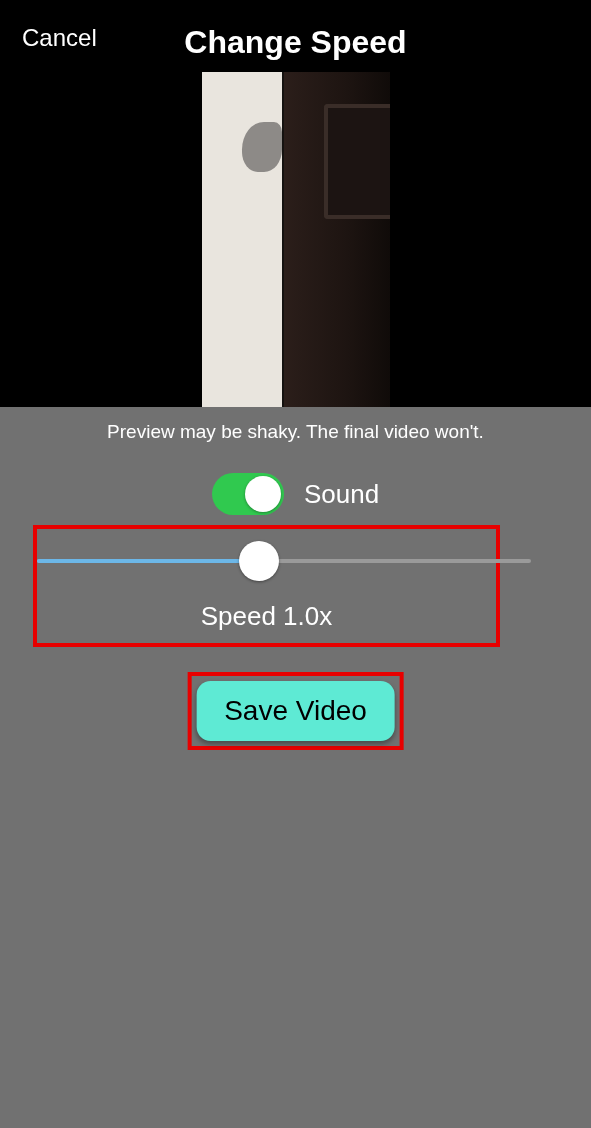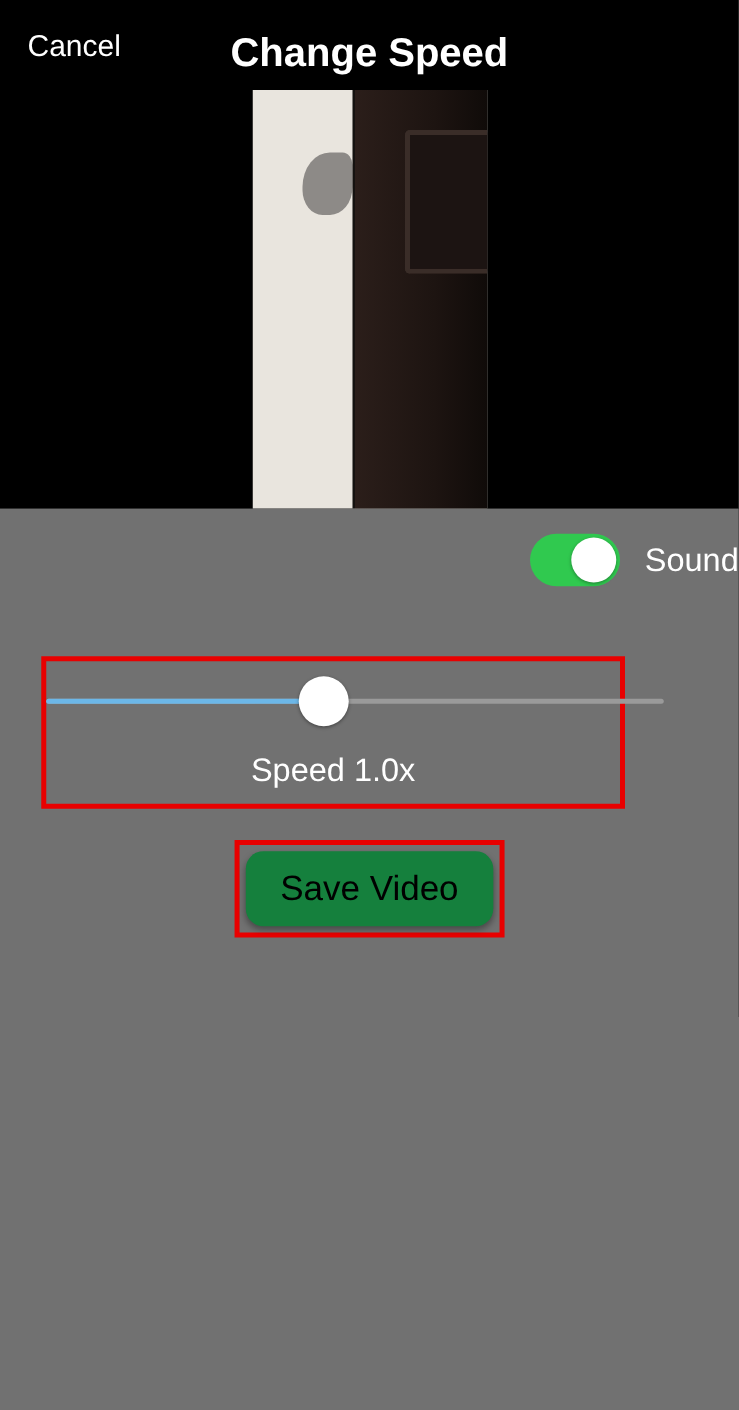--- a/index.html
+++ b/index.html
@@ -220,6 +220,7 @@
   </div>
 
   <div class="controls">
+    <div class="preview-note">Preview may be shaky. The final video won't.</div>
 
     <div class="sound-row">
       <div class="switch">

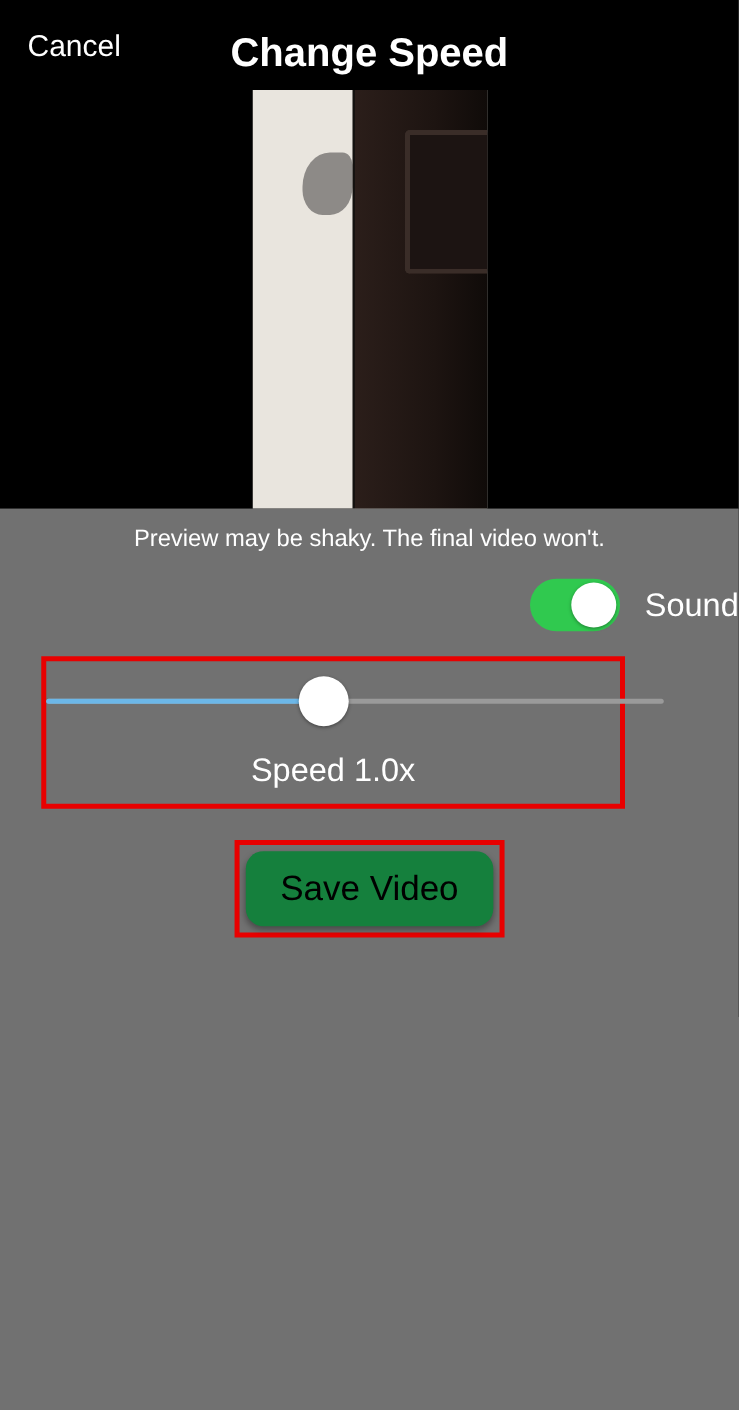--- a/index.html
+++ b/index.html
@@ -103,9 +103,9 @@
   .sound-row {
     display: flex;
     align-items: center;
-    justify-content: flex-end;
+    justify-content: center;
     gap: 20px;
-    margin-top: 20px;
+    margin-top: 30px;
   }
   .switch {
     position: relative;

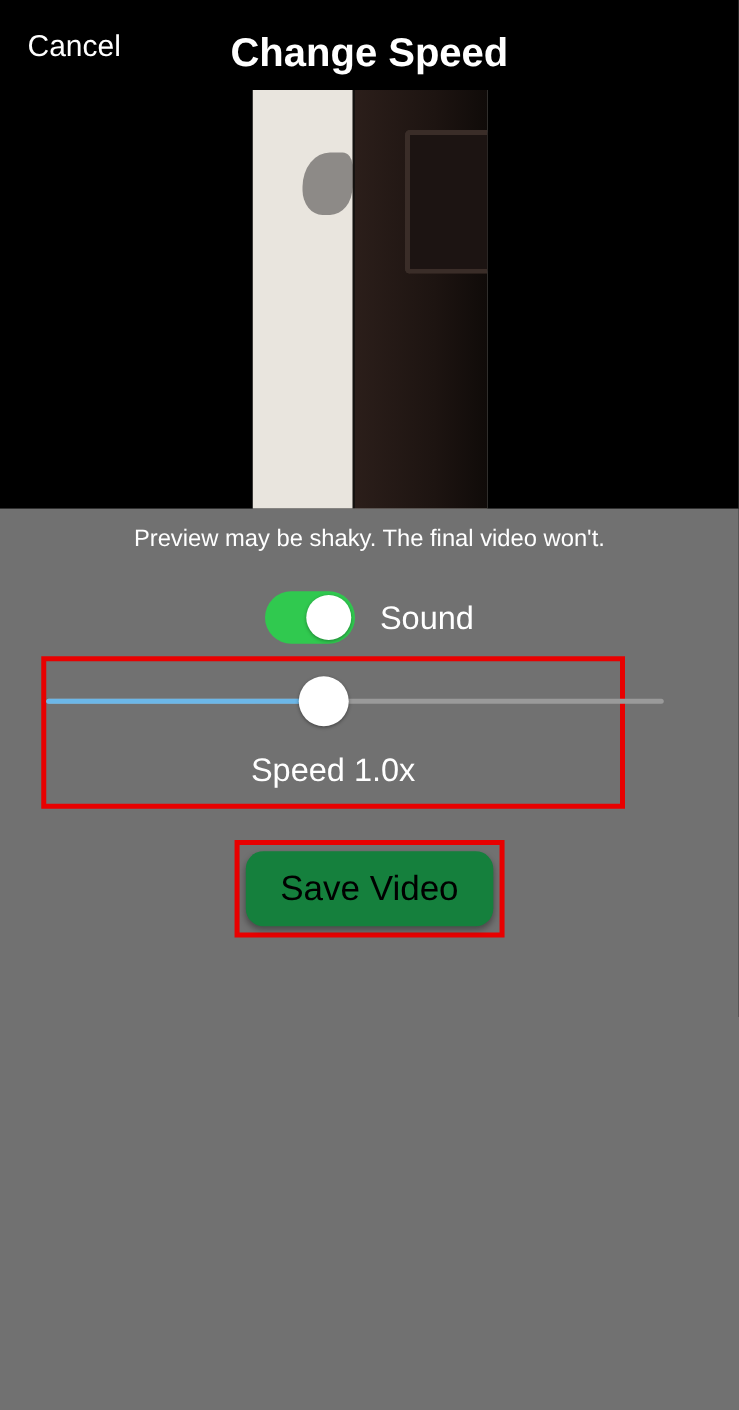--- a/index.html
+++ b/index.html
@@ -190,7 +190,7 @@
     padding: 5px;
   }
   .save-btn {
-    background: #15803d;
+    background: #5eead4;
     color: #000;
     font-size: 28px;
     font-weight: 500;

